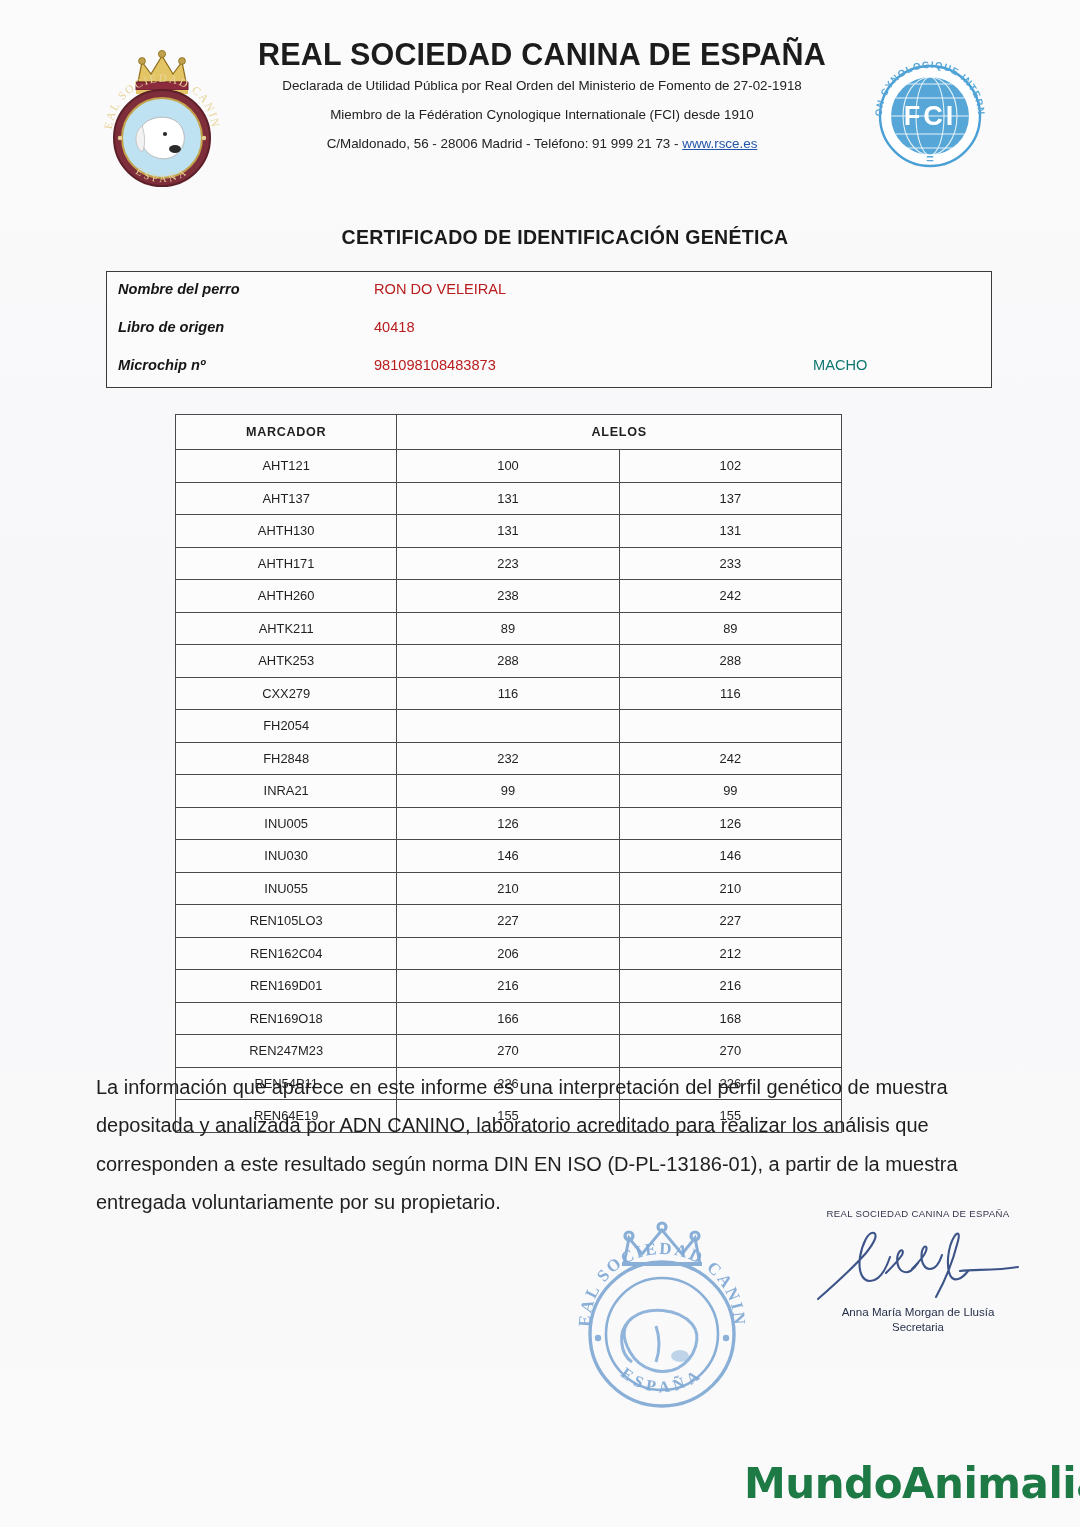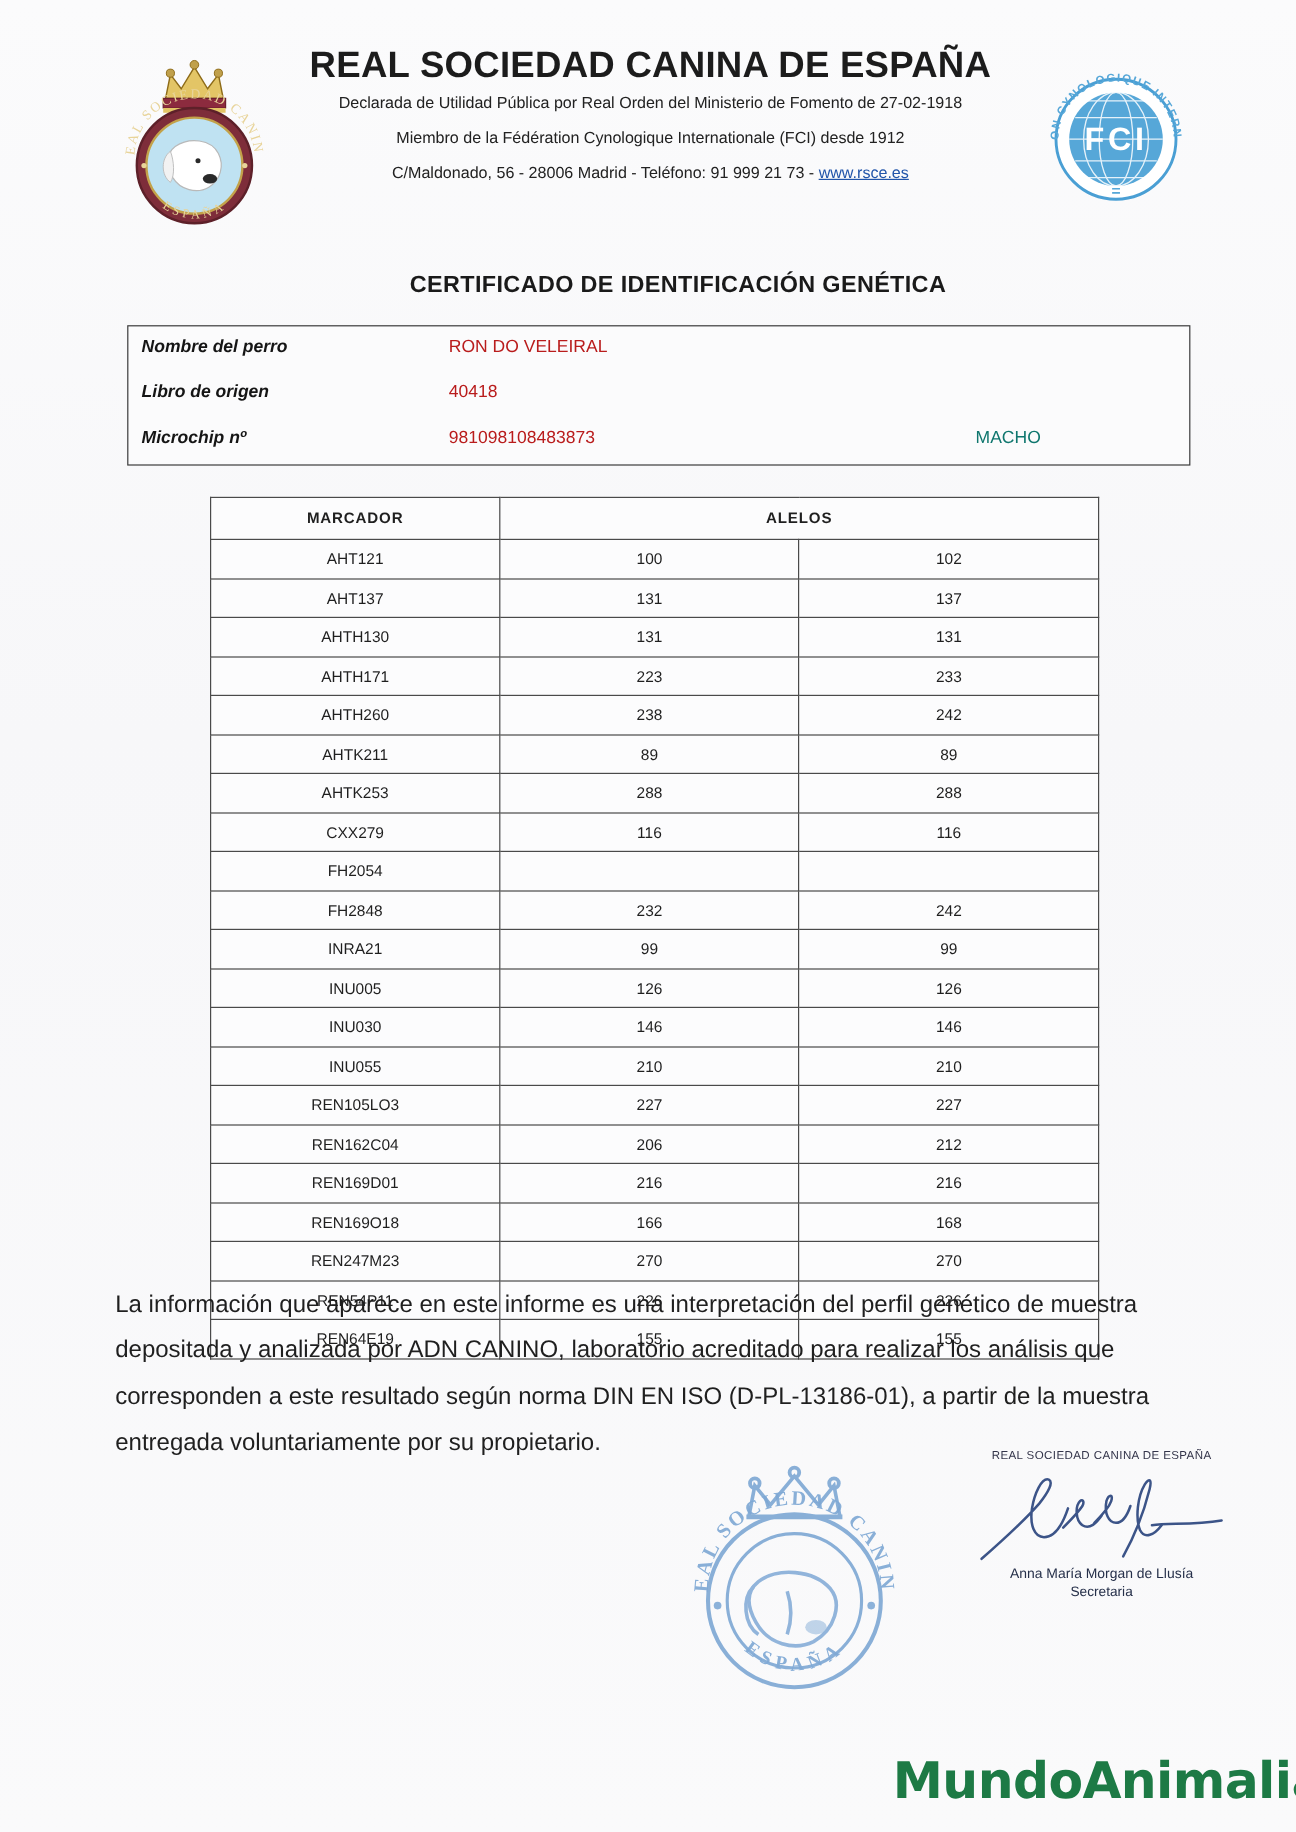--- a/index.html
+++ b/index.html
@@ -171,7 +171,7 @@
     <div class="head-text">
       <div class="org-title">REAL SOCIEDAD CANINA DE ESPAÑA</div>
       <div class="org-line first">Declarada de Utilidad Pública por Real Orden del Ministerio de Fomento de 27-02-1918</div>
-      <div class="org-line">Miembro de la Fédération Cynologique Internationale (FCI) desde 1912</div>
+      <div class="org-line">Miembro de la Fédération Cynologique Internationale (FCI) desde 1910</div>
       <div class="org-line"><span>C/Maldonado, 56 - 28006 Madrid - Teléfono: 91 999 21 73 - </span><span class="weblink">www.rsce.es</span></div>
     </div>
 

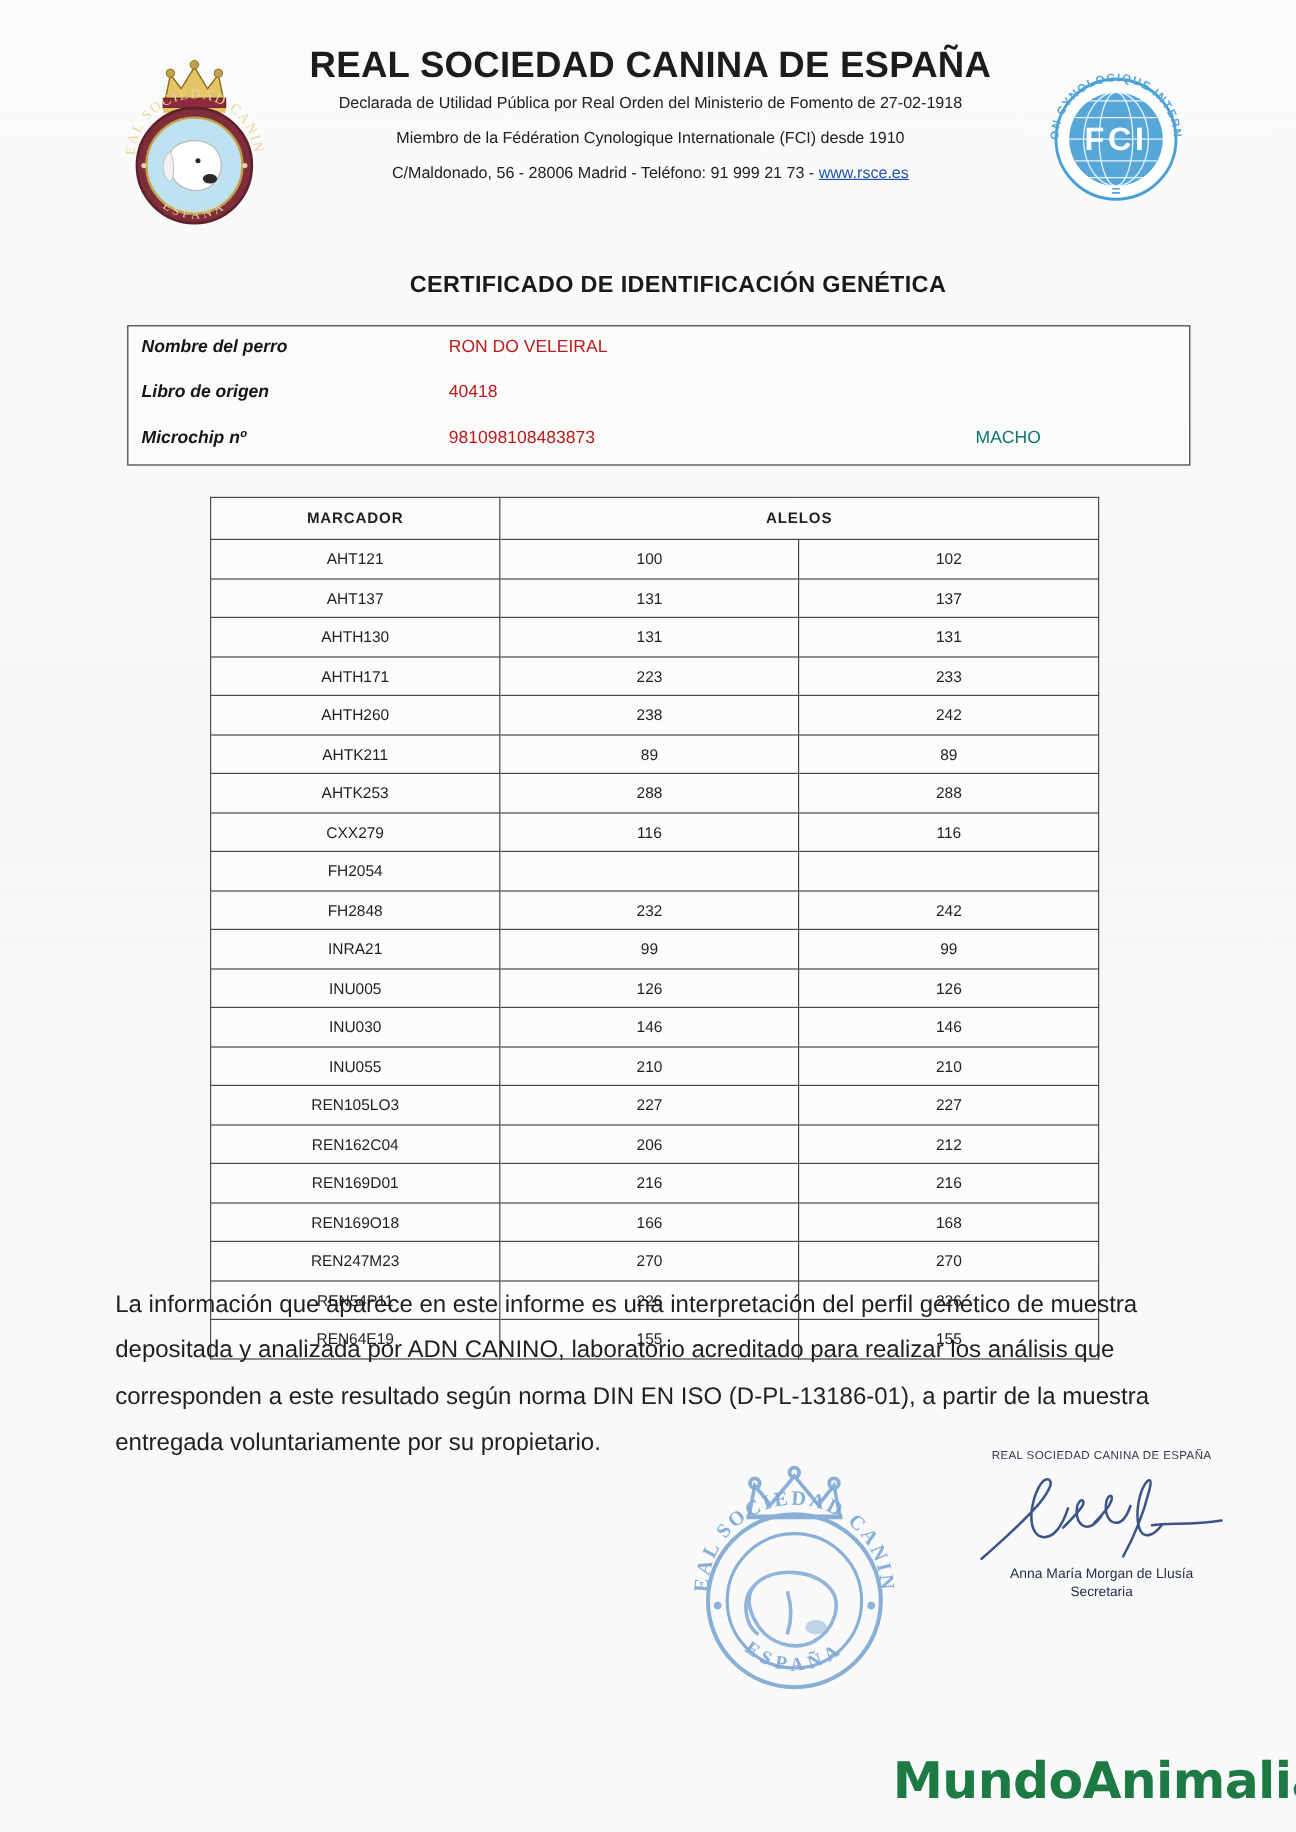--- a/index.html
+++ b/index.html
@@ -67,7 +67,7 @@
 
   
   .mtable{
-    position:absolute;left:175px;top:414px;width:741px;
+    position:absolute;left:175px;top:414px;width:667px;
     border-collapse:collapse;
     background:#fcfcfd;
   }

